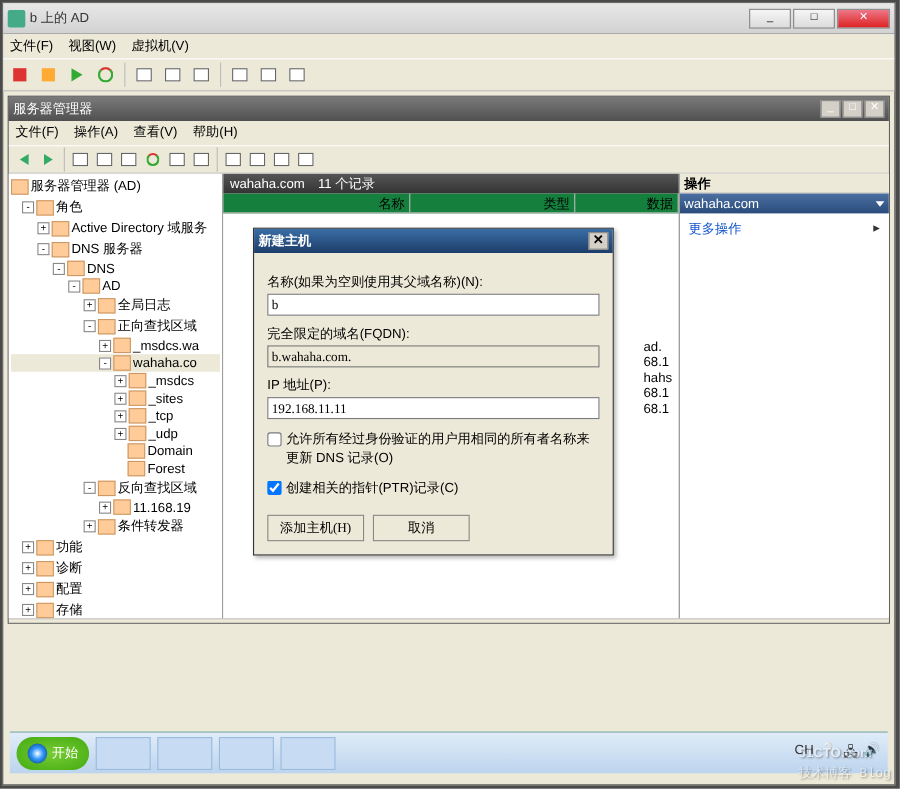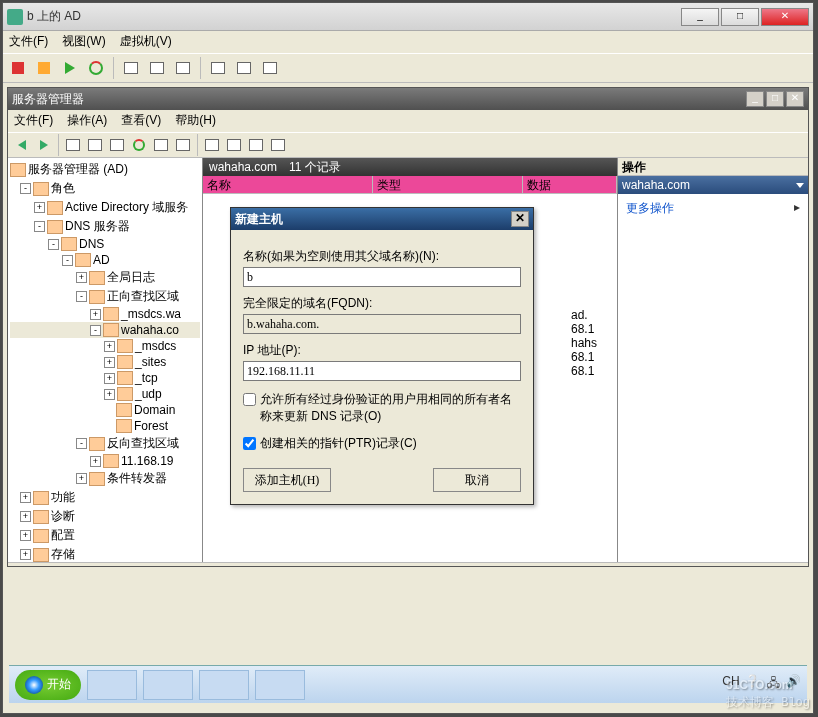--- a/index.html
+++ b/index.html
@@ -46,7 +46,7 @@
 
 .mid-pane { flex:1; background:#fff; position:relative; border-right:1px solid #888; }
 .mid-header { height:18px; background:linear-gradient(#555,#333); color:#fff; display:flex; align-items:center; padding:0 6px; gap:12px; font-family: SimSun; }
-.mid-cols { height:18px; background:#ec4899; border-bottom:1px solid #bbb; display:flex; font-family: SimSun; }
+.mid-cols { height:18px; background:#15803d; border-bottom:1px solid #bbb; display:flex; font-family: SimSun; text-align: right; }
 .mid-cols div { border-right:1px solid #bbb; padding:1px 4px; }
 
 .right-pane { width:190px; background:#fff; font-family: SimSun; }

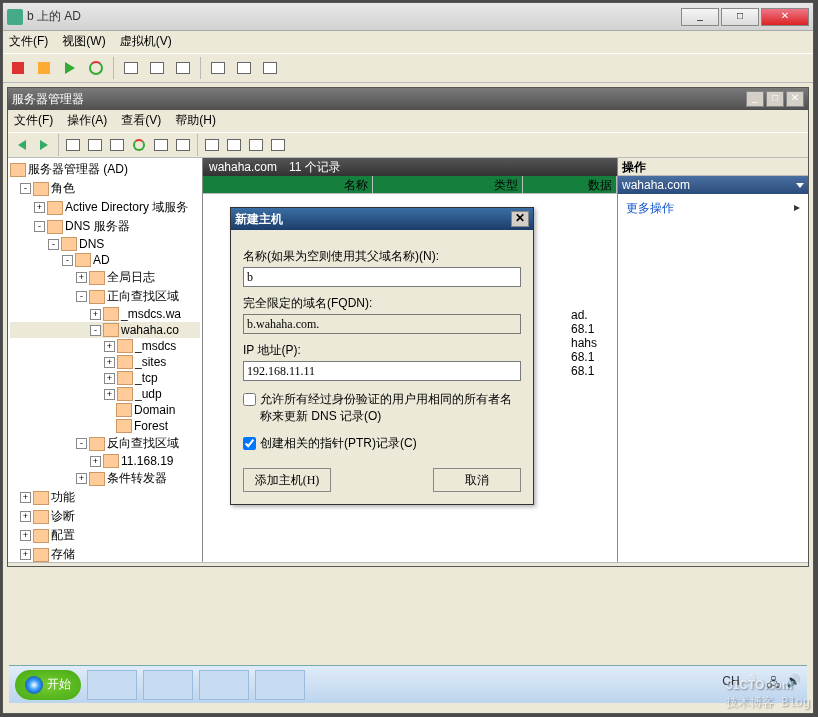--- a/index.html
+++ b/index.html
@@ -59,7 +59,7 @@
 .statusbar-area { height:4px; background:#ece9d8; border-top:1px solid #bbb; }
 
 
-.dialog { position:absolute; left:227px; top:204px; width:304px; background:#ece9d8; border:1px solid #333; box-shadow:2px 2px 4px rgba(0,0,0,0.3); font-family: SimSun; }
+.dialog { position:absolute; left:227px; top:204px; width:328px; background:#ece9d8; border:1px solid #333; box-shadow:2px 2px 4px rgba(0,0,0,0.3); font-family: SimSun; }
 .dlg-title { height:22px; background:linear-gradient(#3a6ea5,#1c3d6a); color:#fff; display:flex; align-items:center; padding:0 4px; font-weight:bold; }
 .dlg-title .t { flex:1; }
 .dlg-close { width:18px;height:16px;background:#d4d0c8;border:1px solid #888;text-align:center;line-height:12px;color:#000; }

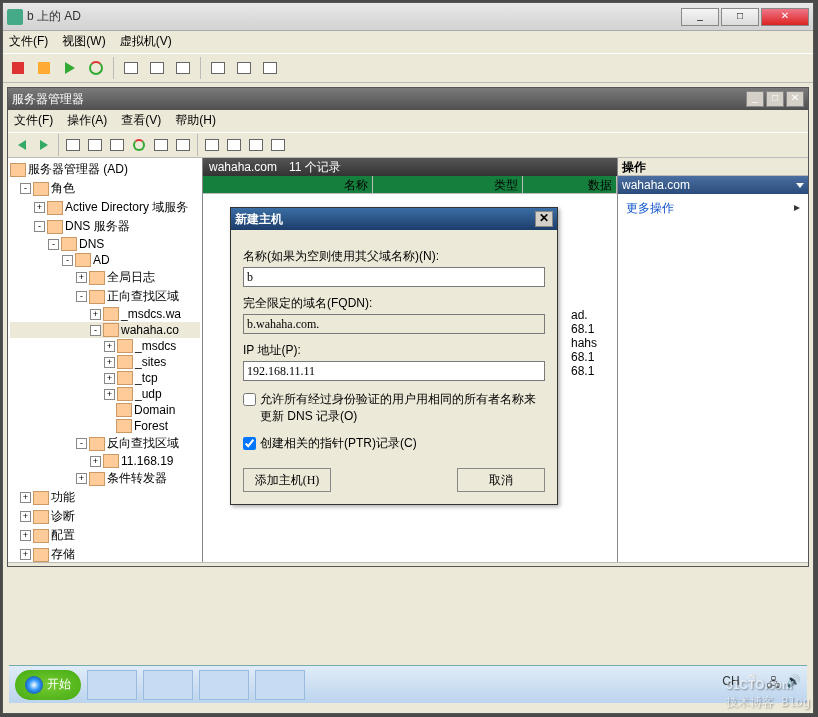--- a/index.html
+++ b/index.html
@@ -339,7 +339,7 @@
           <div style="width:150px">类型</div>
           <div style="flex:1">数据</div>
         </div>
-        <div style="position:absolute; right:20px; top:150px; font-family:SimSun; color:#000; text-align:left;">
+        <div style="position:absolute; right:6px; top:150px; font-family:SimSun; color:#000; text-align:left;">
           <div>ad.</div>
           <div>68.1</div>
           <div>hahs</div>

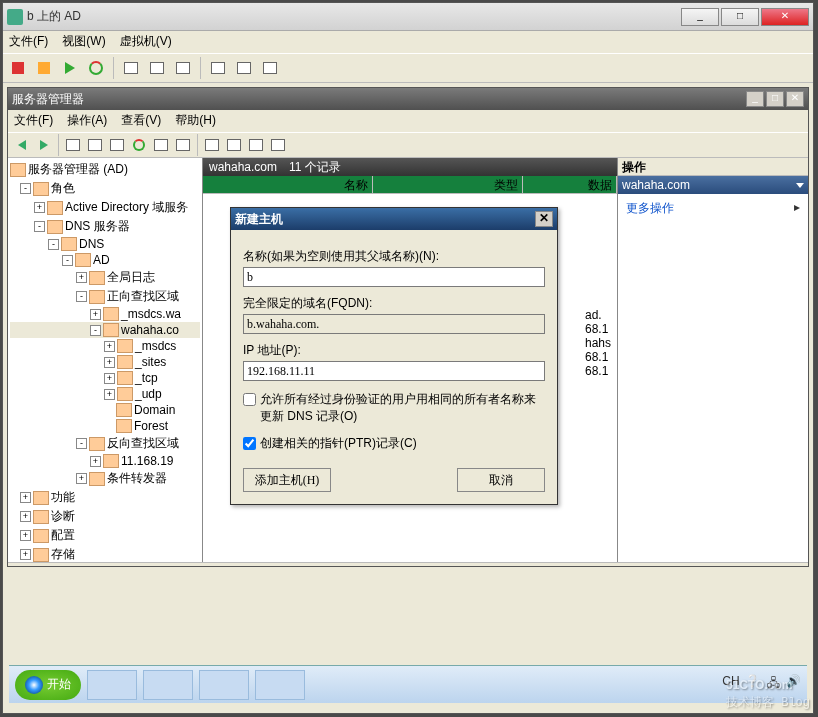--- a/index.html
+++ b/index.html
@@ -69,7 +69,7 @@
 .dlg-body input.ro { background:#ece9d8; }
 .chk-row { margin-top:10px; display:flex; align-items:flex-start; gap:4px; }
 .chk-row input { margin-top:2px; }
-.dlg-btns { display:flex; justify-content:space-between; gap:8px; padding:10px 12px 12px; }
+.dlg-btns { display:flex; justify-content:flex-start; gap:8px; padding:10px 12px 12px; }
 .dlg-btns button { width:88px; height:24px; background:#ece9d8; border:1px solid #888; font-family: SimSun; }
 
 .guest-taskbar { position:absolute; left:6px; bottom:10px; right:6px; height:38px; background:linear-gradient(#e0ecf8,#bcd4ee); border-top:1px solid #7aa; display:flex; align-items:center; padding:0 6px; gap:6px; }

